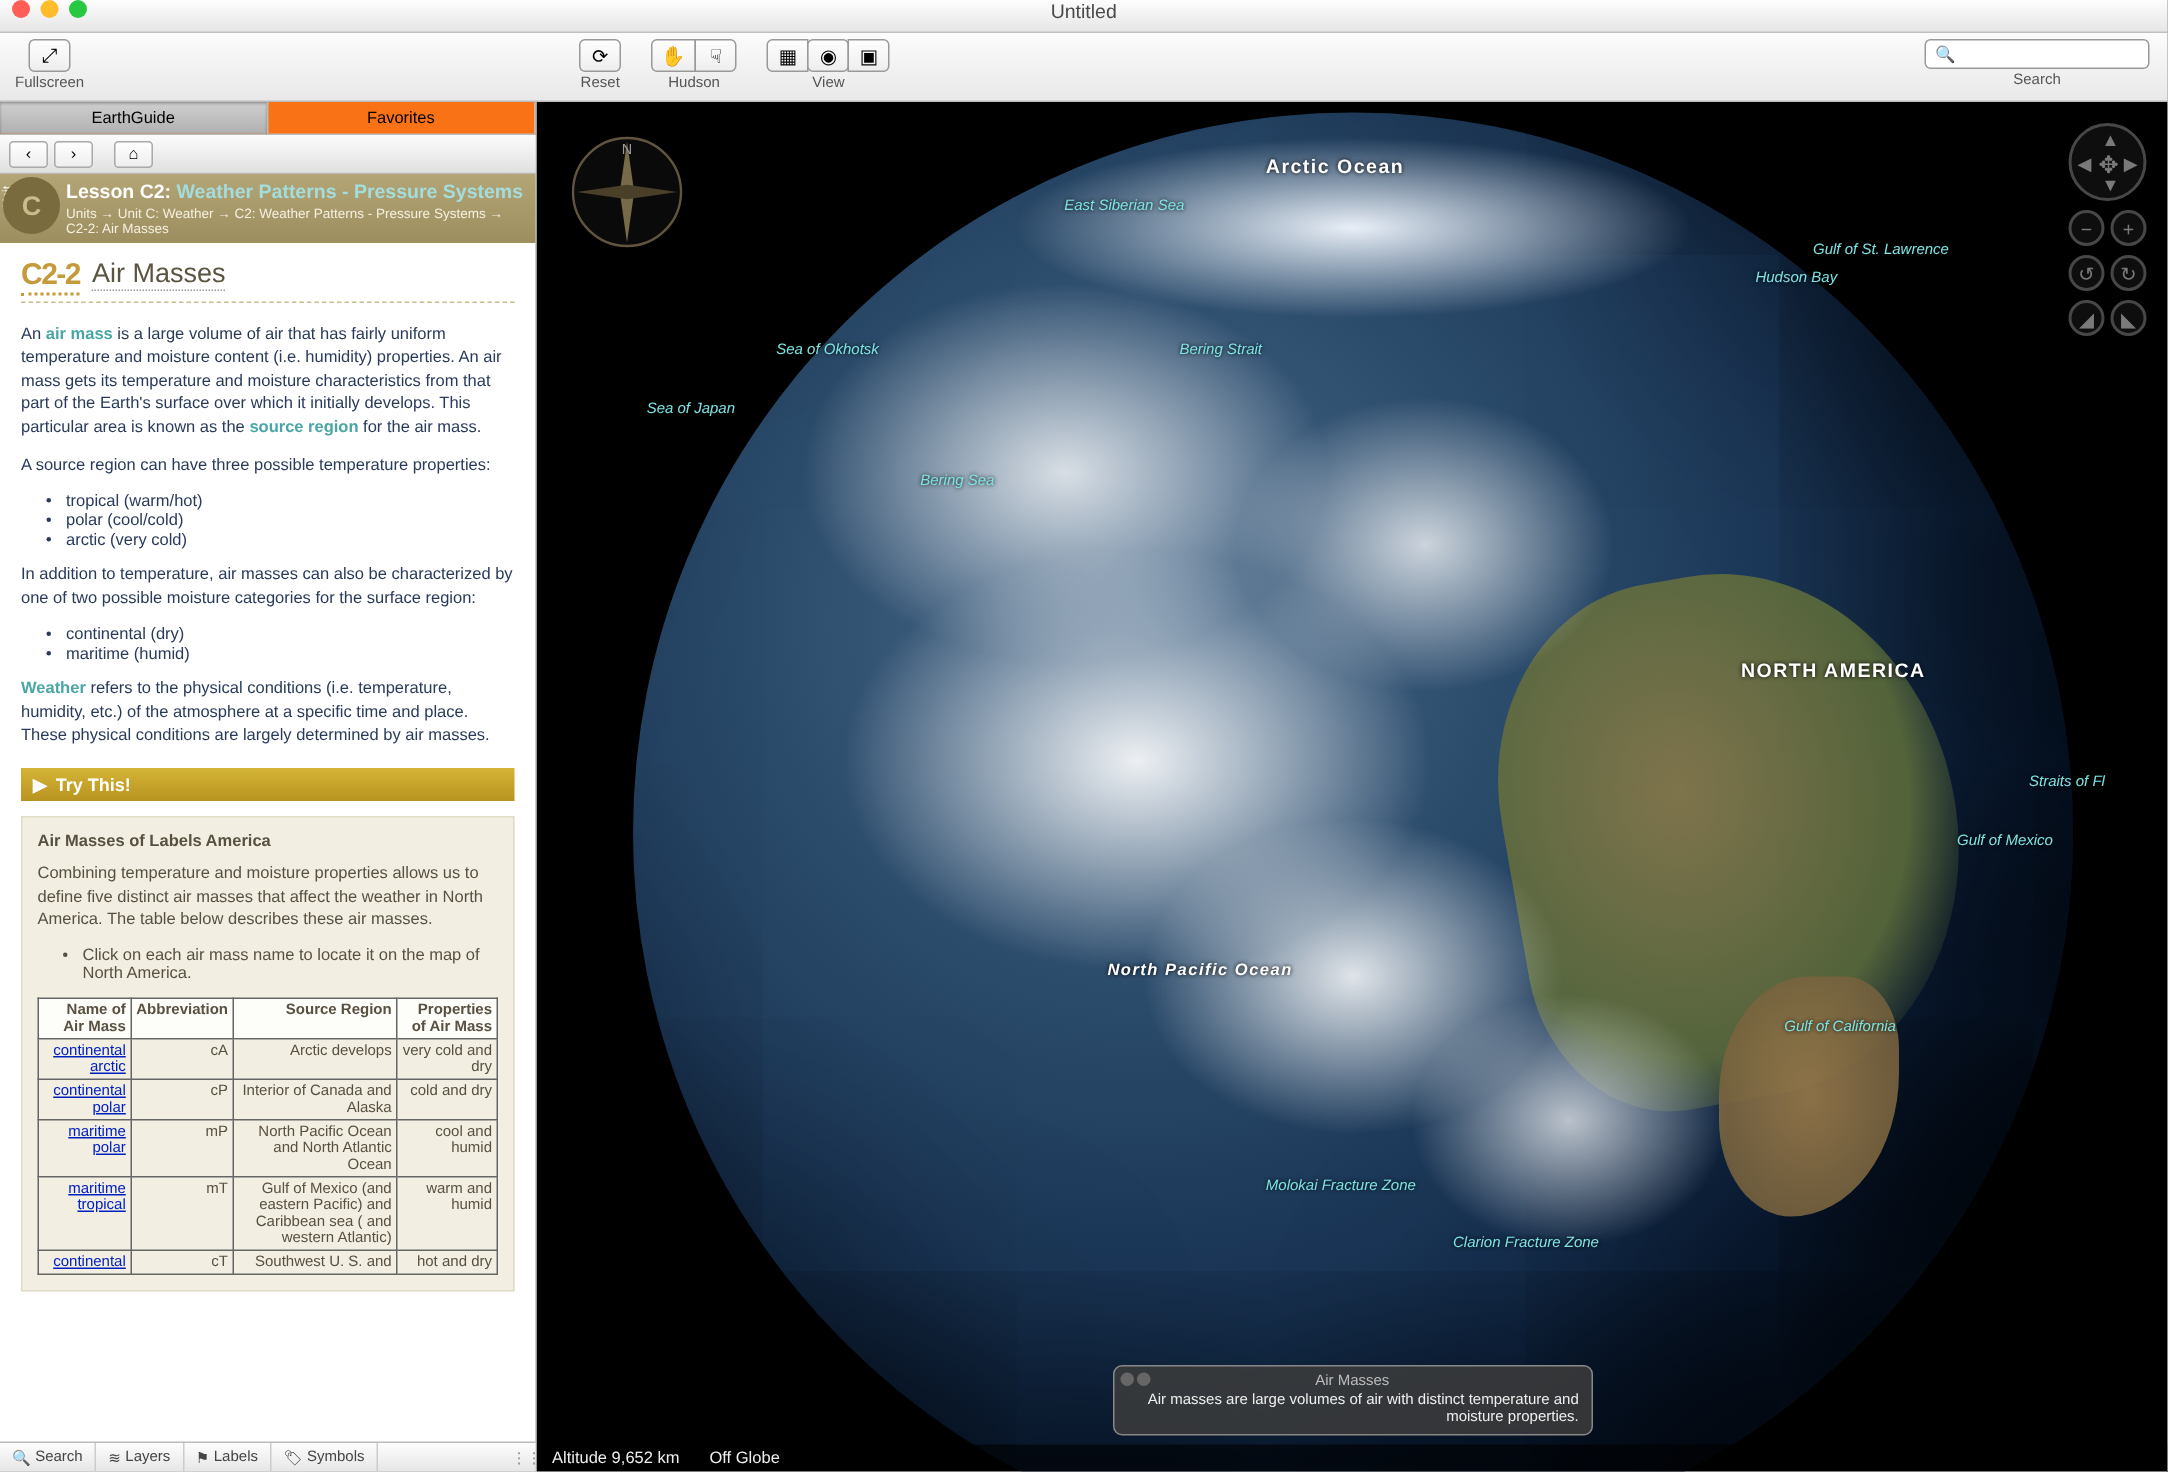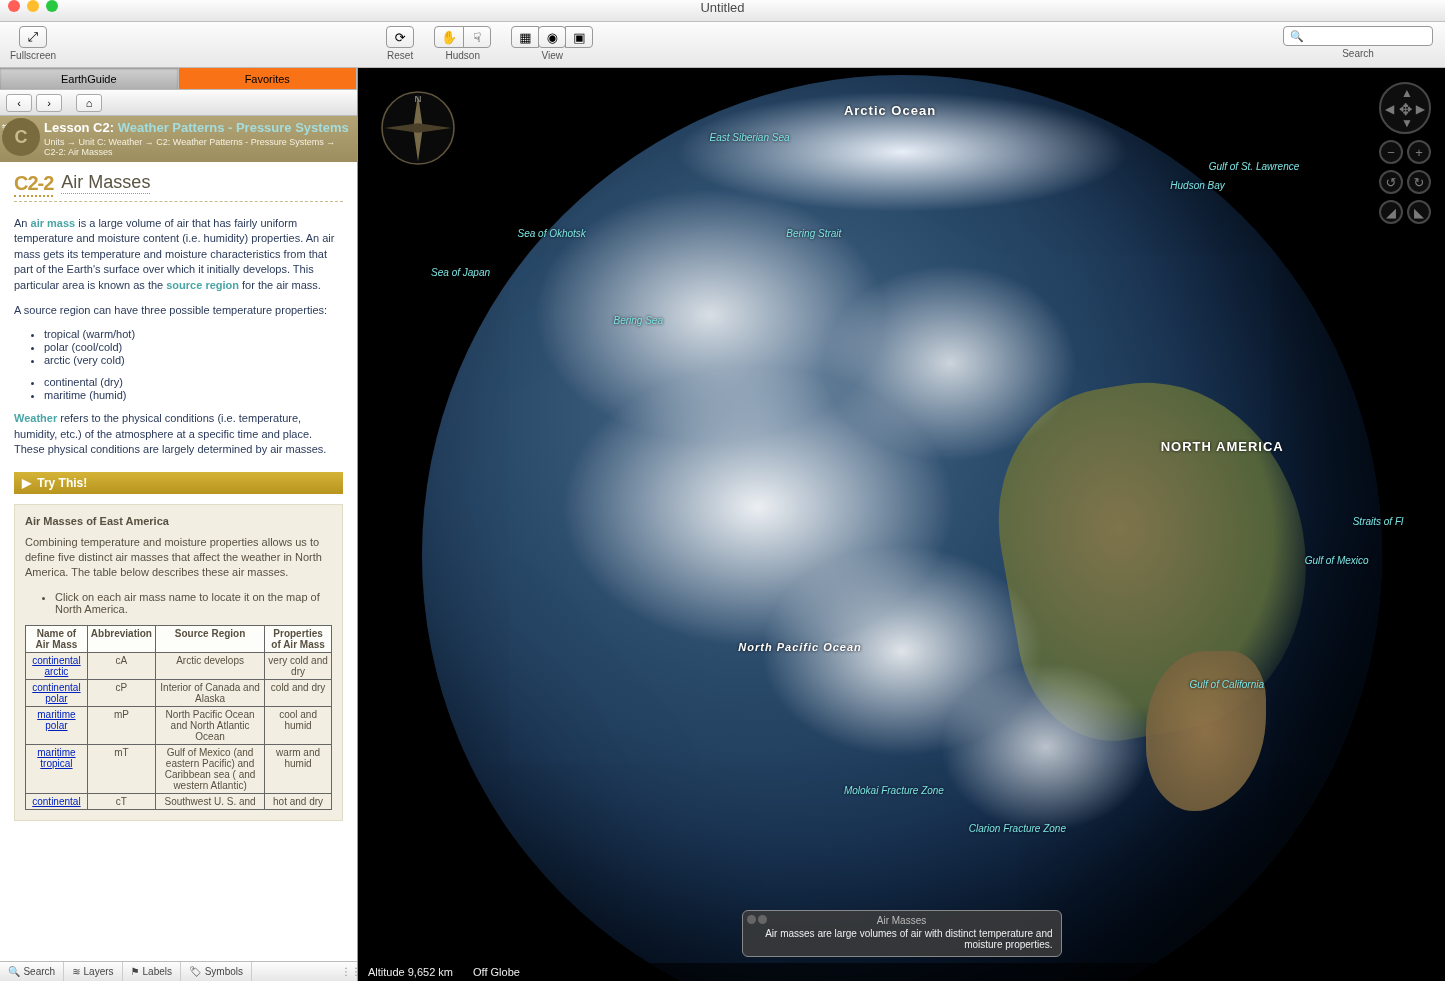--- a/index.html
+++ b/index.html
@@ -197,6 +197,7 @@
         <li>polar (cool/cold)</li>
         <li>arctic (very cold)</li>
       </ul>
+      <p>In addition to temperature, air masses can also be characterized by one of two possible moisture categories for the surface region:</p>
       <ul>
         <li>continental (dry)</li>
         <li>maritime (humid)</li>

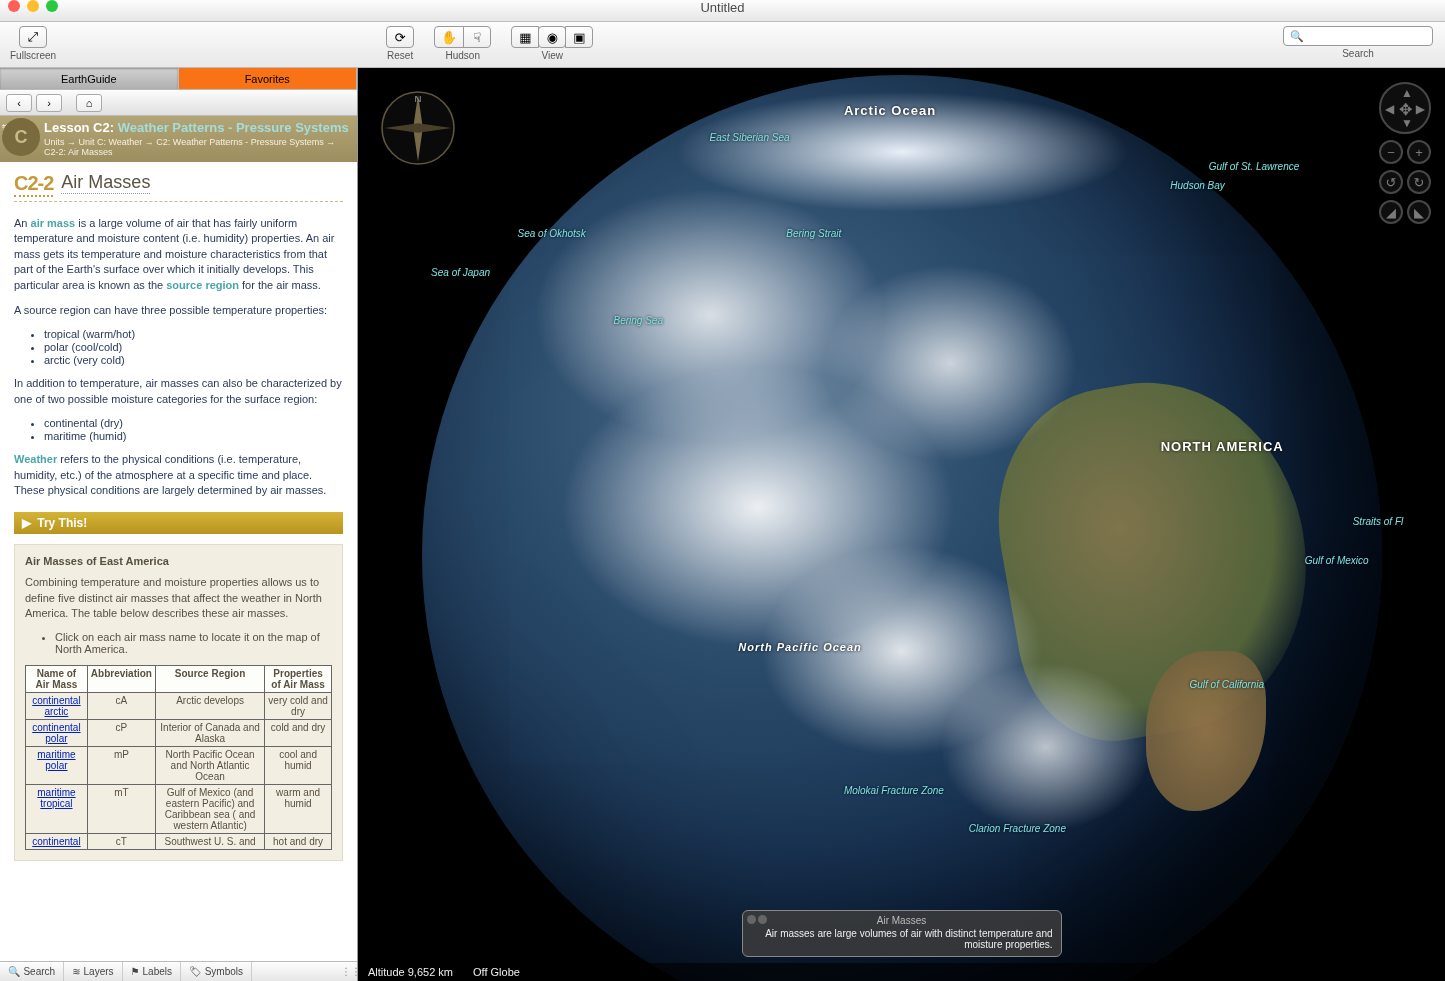--- a/index.html
+++ b/index.html
@@ -211,7 +211,7 @@
         <span>Try This!</span>
       </div>
       <div class="try-body">
-        <h4>Air Masses of East America</h4>
+        <h4>Air Masses of Labels America</h4>
         <p>Combining temperature and moisture properties allows us to define five distinct air masses that affect the weather in North America. The table below describes these air masses.</p>
         <ul>
             <li>Click on each air mass name to locate it on the map of North America.</li>

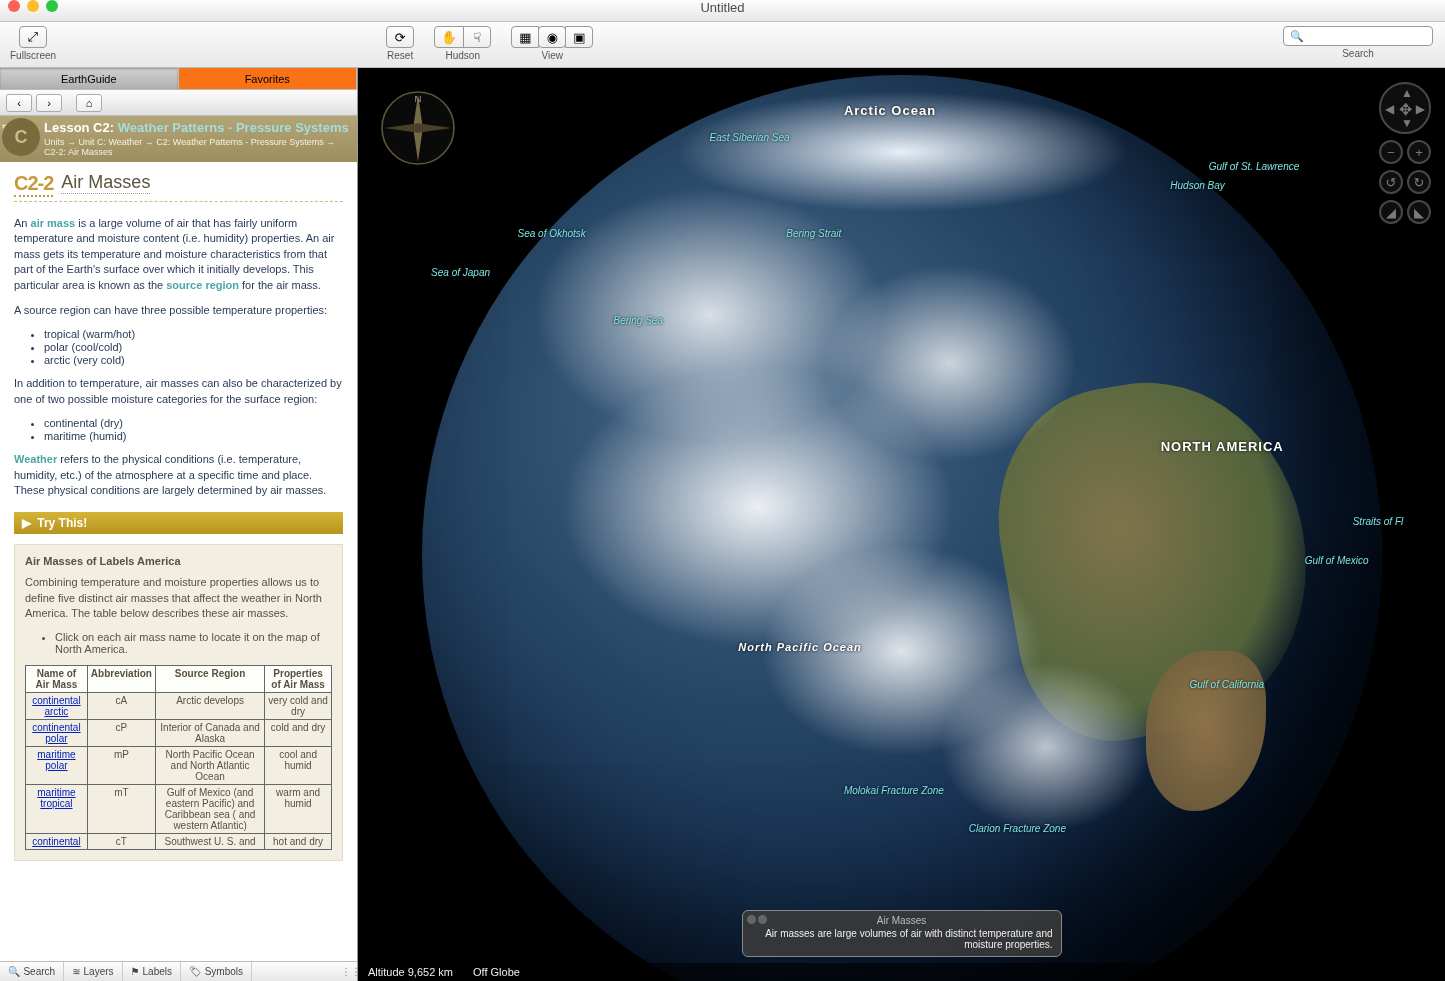--- a/index.html
+++ b/index.html
@@ -55,7 +55,7 @@
 .try-body h4{font-size:11px;margin-bottom:8px}
 .try-body p,.try-body ul{color:#585040}
 table.airmass{border-collapse:collapse;width:100%;margin-top:10px;font-size:10px}
-table.airmass th,table.airmass td{border:1px solid #666;padding:2px 3px;text-align:center;vertical-align:top}
+table.airmass th,table.airmass td{border:1px solid #666;padding:2px 3px;text-align:right;vertical-align:top}
 table.airmass th{font-weight:bold;background:#fdfdfa}
 table.airmass a{color:#0020c0;text-decoration:underline}
 

